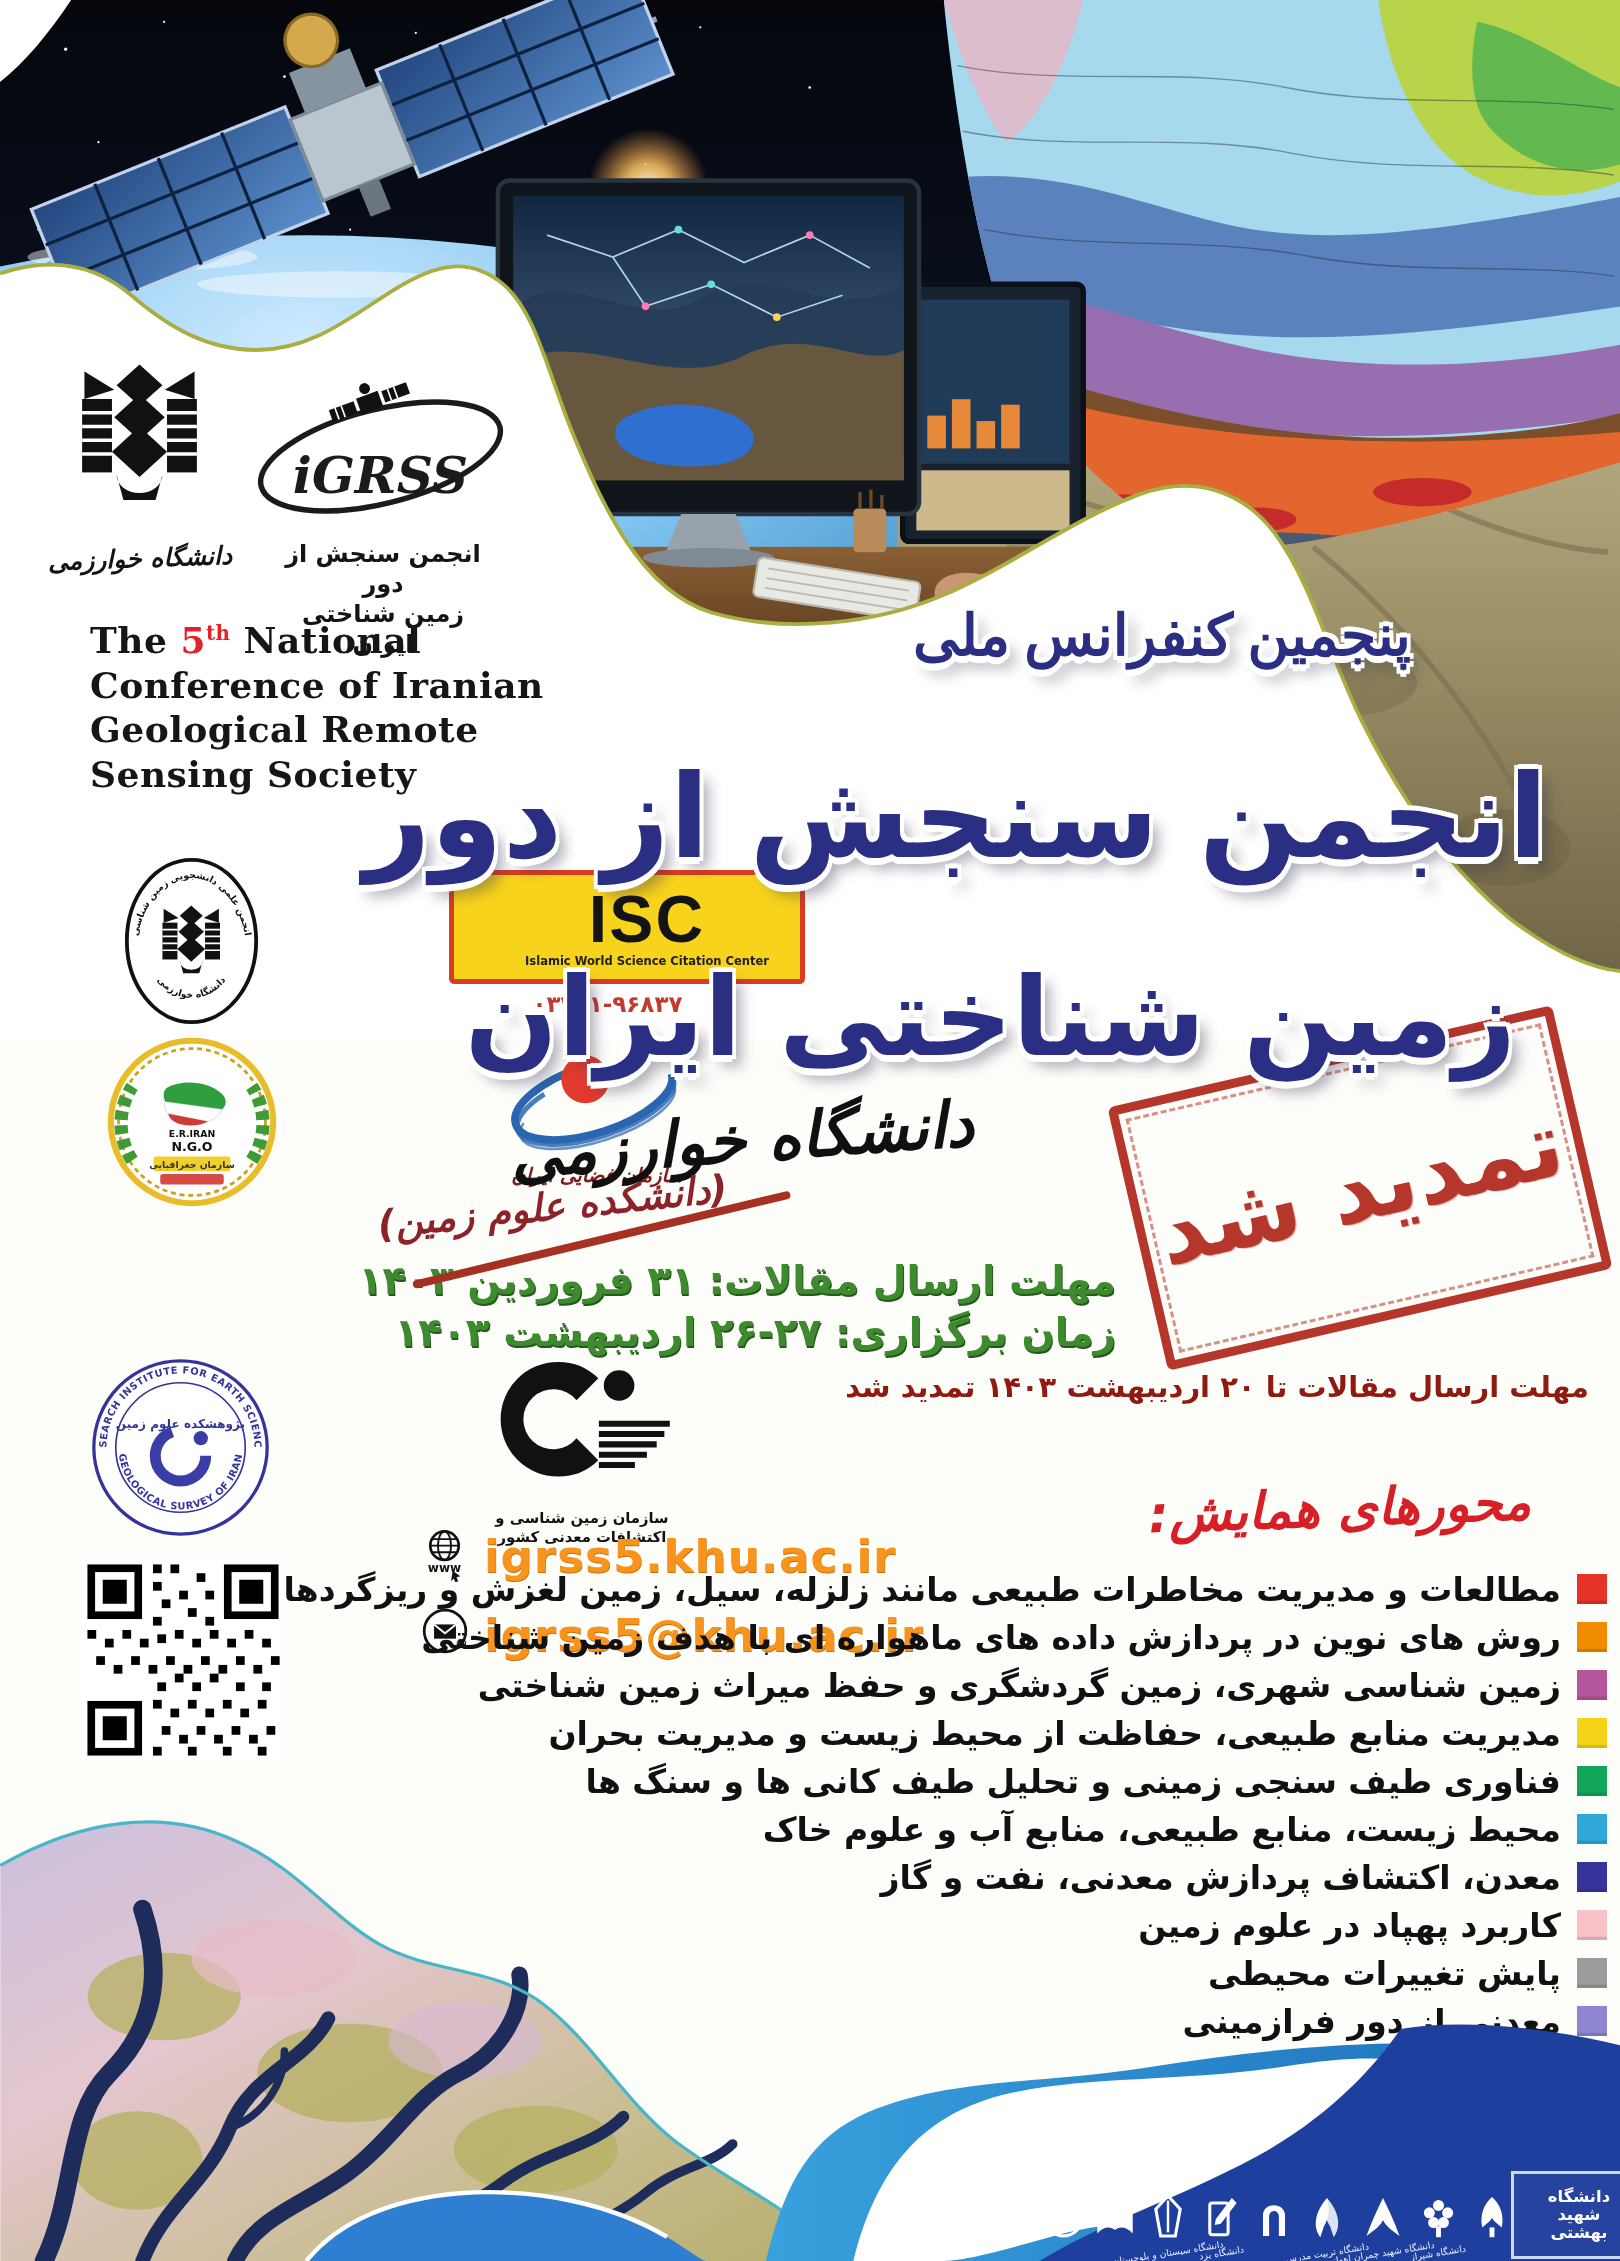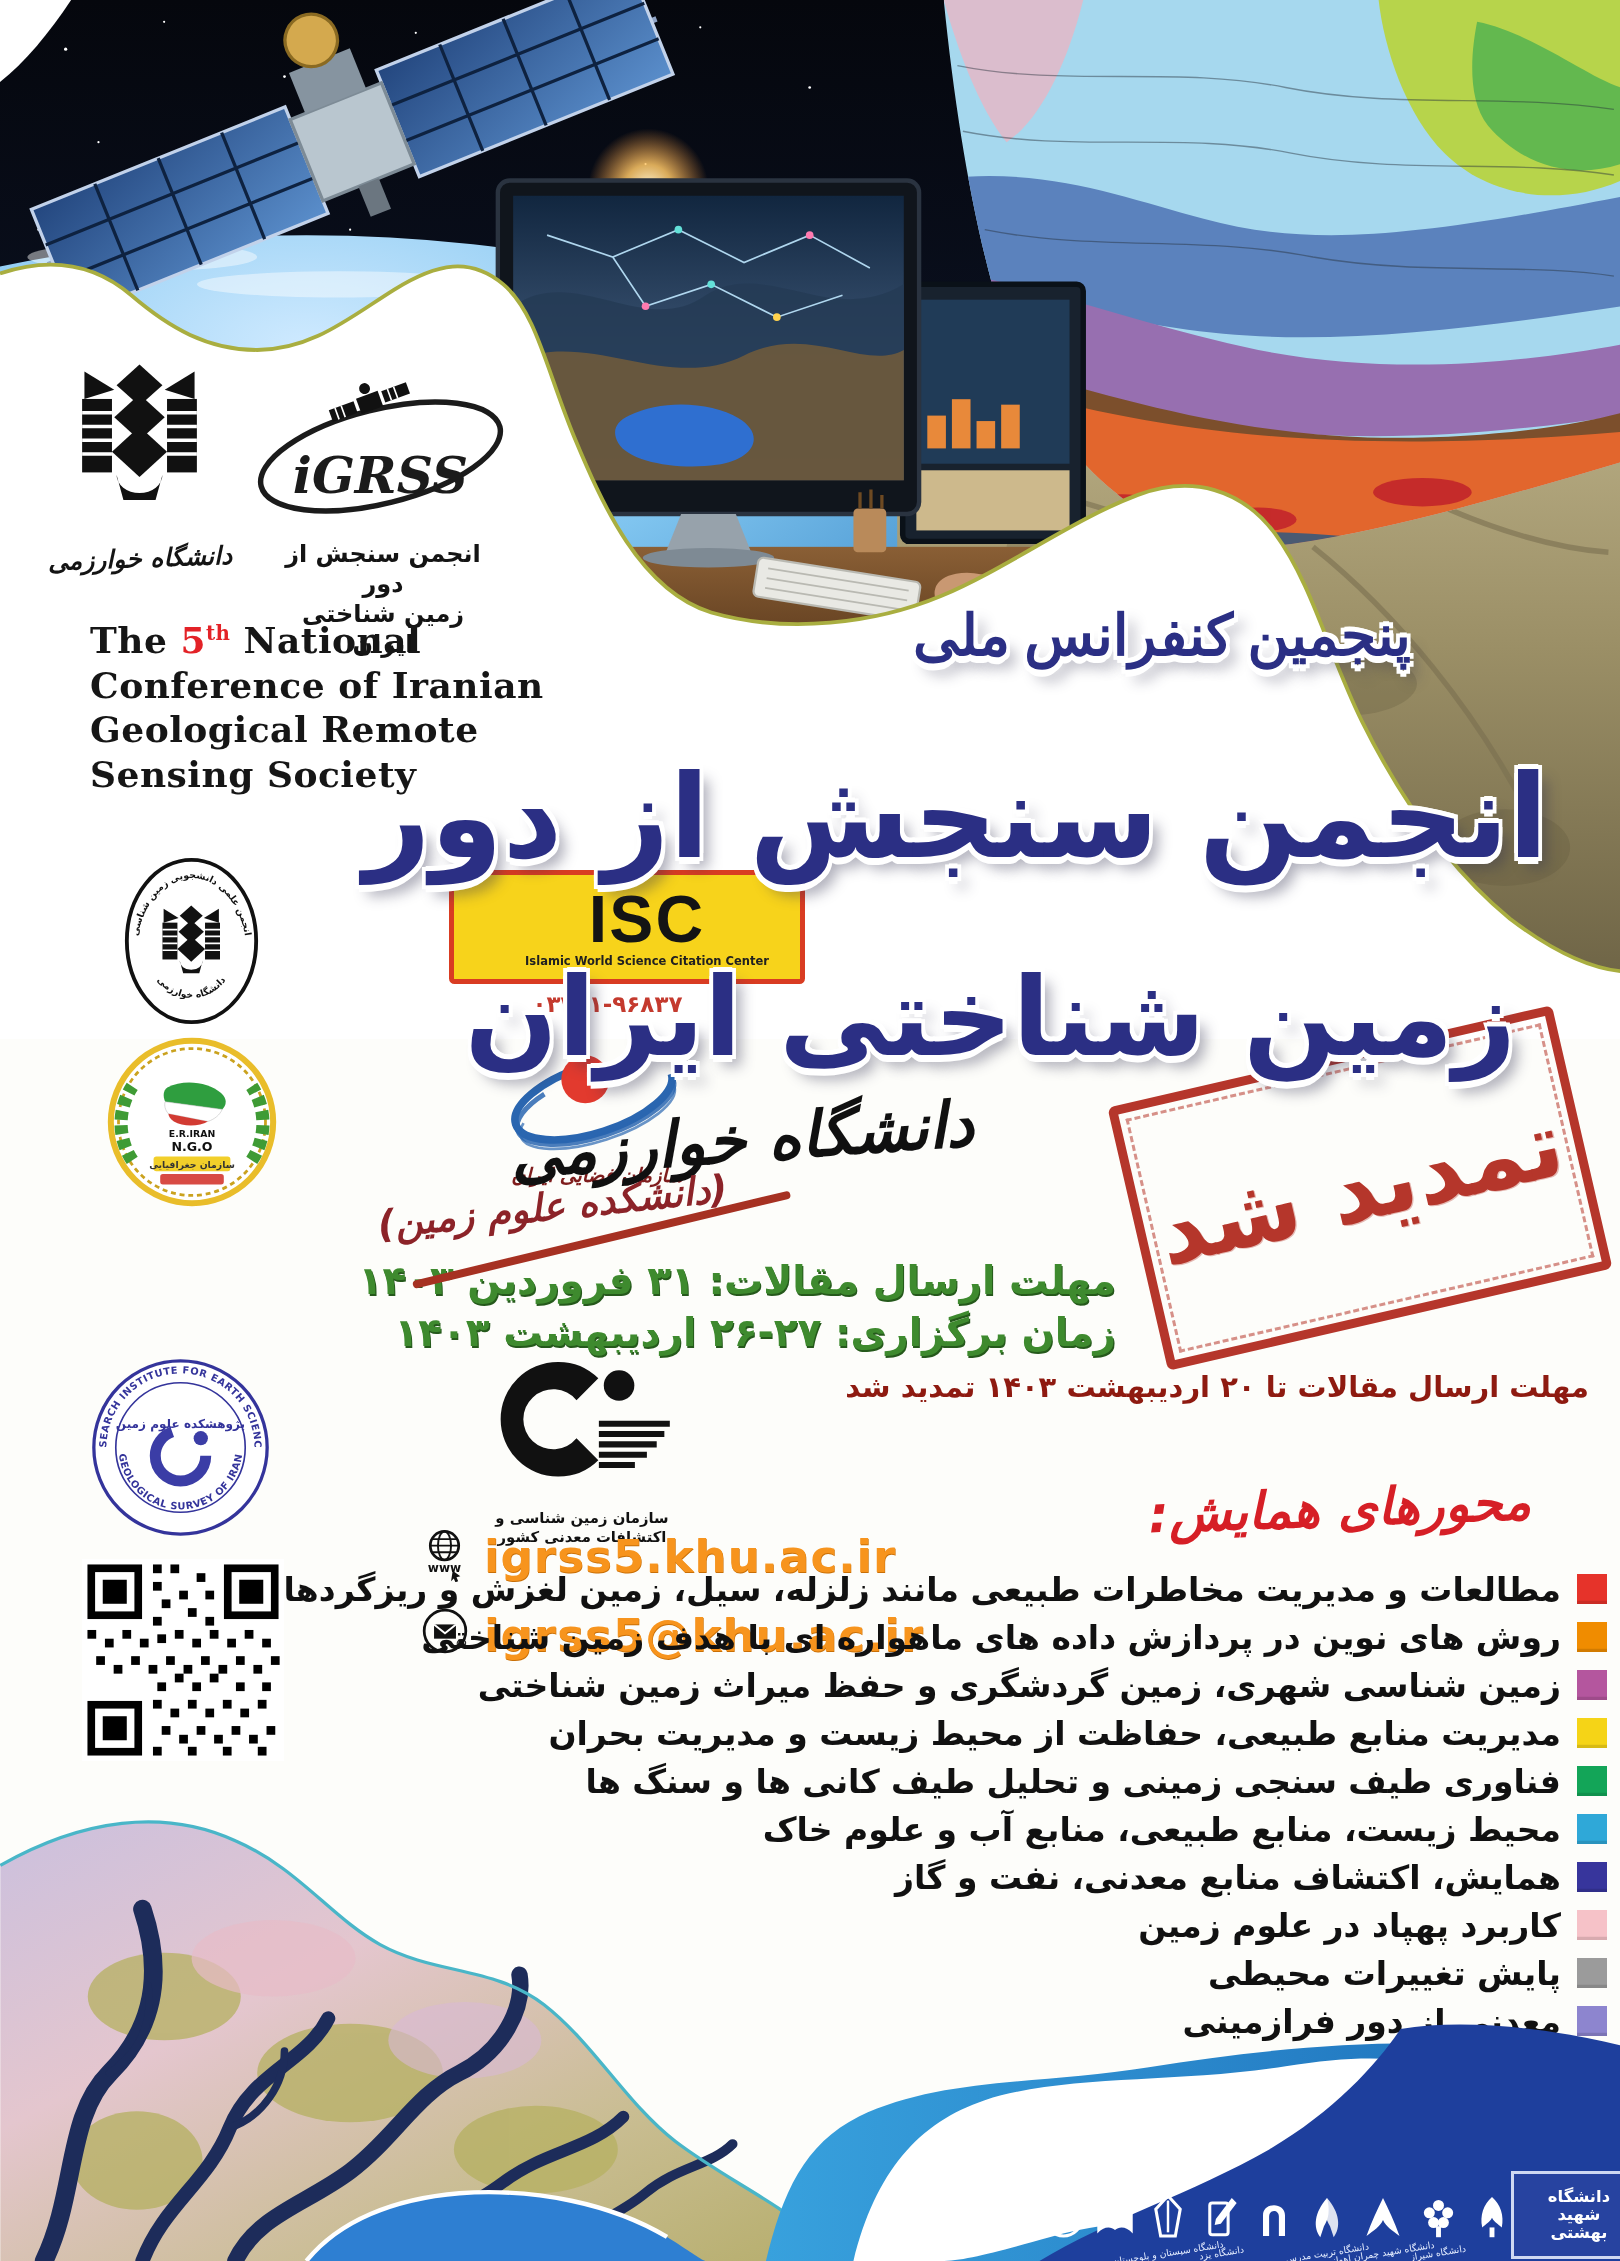--- a/index.html
+++ b/index.html
@@ -511,7 +511,7 @@
       </div>
     <div class="topic">
         <span class="bullet" style="background: rgb(55, 53, 156);"></span>
-        <span class="t">همایش، اکتشاف منابع معدنی، نفت و گاز</span>
+        <span class="t">معدن، اکتشاف پردازش معدنی، نفت و گاز</span>
       </div>
     <div class="topic">
         <span class="bullet" style="background: rgb(246, 194, 200);"></span>

